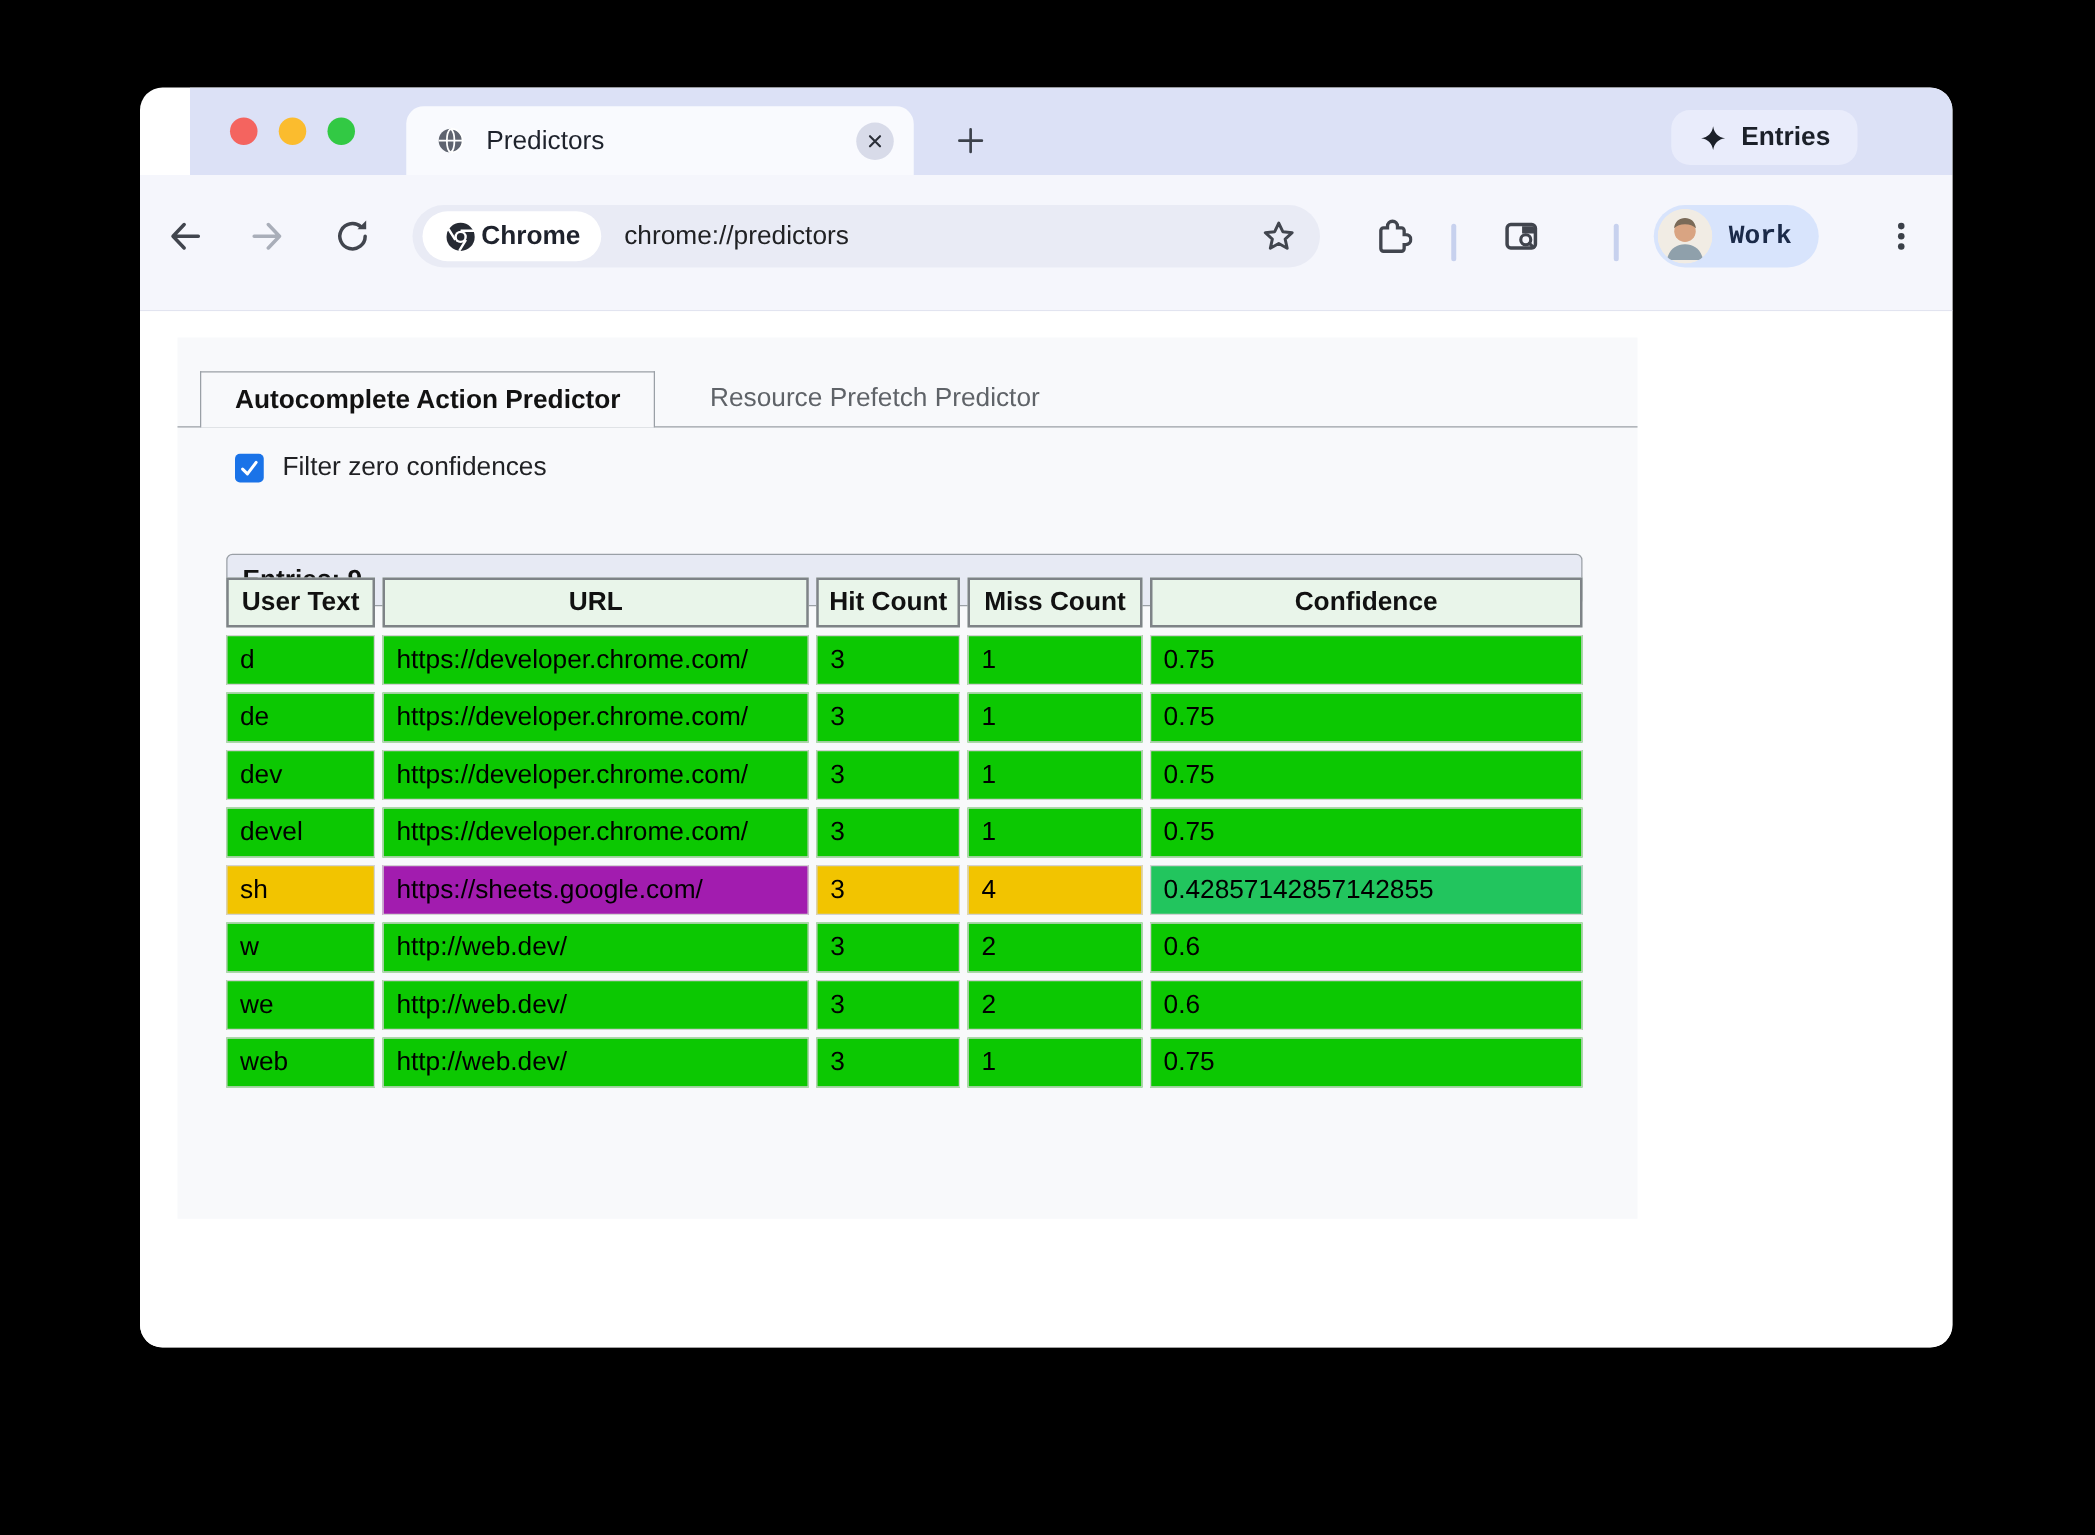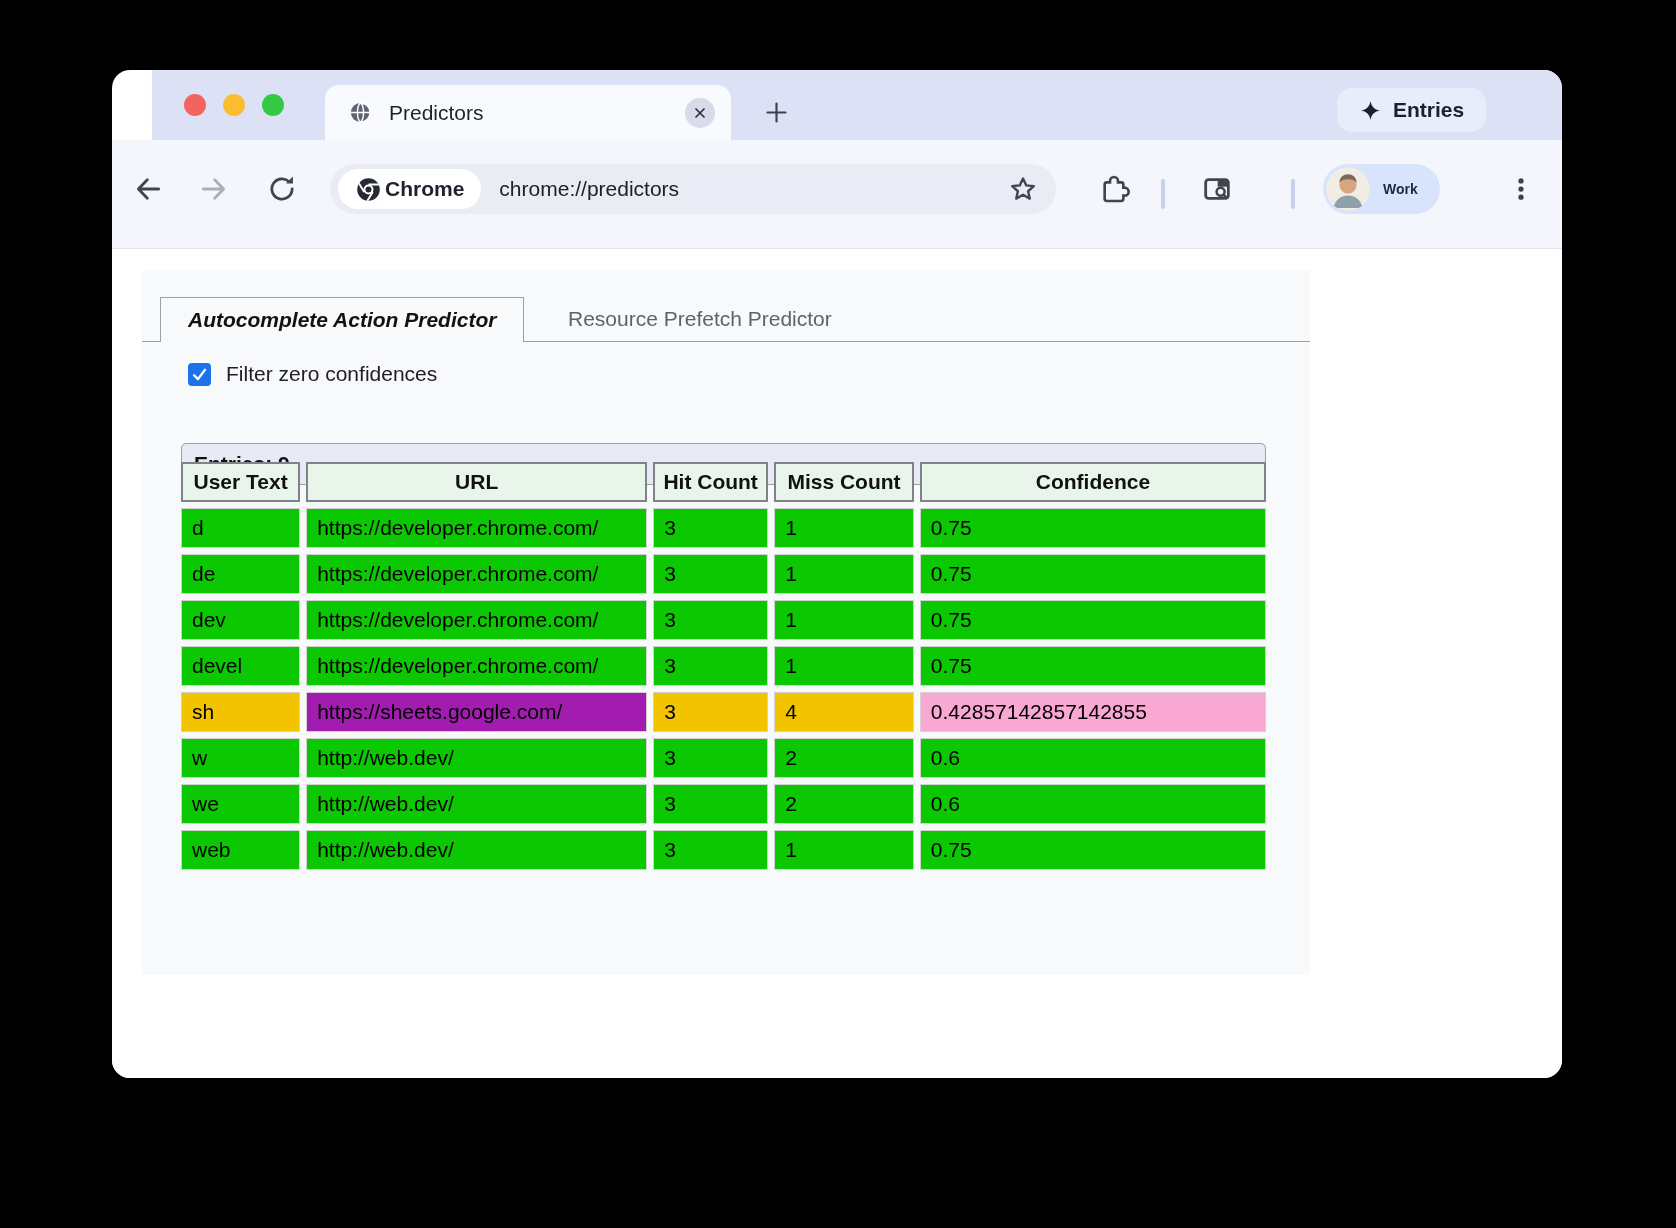--- a/index.html
+++ b/index.html
@@ -48,7 +48,7 @@
     display:flex;align-items:center;padding:0 22px 0 3px;
   }
   .avatar{width:44px;height:44px;border-radius:50%;overflow:hidden;flex:none;}
-  .profile-label{margin-left:13px;font-size:14px;font-weight:600;color:#1b2a49;}
+  .profile-label{margin-left:13px;font-size:21px;font-weight:600;color:#1b2a49;font-family:Liberation Mono, monospace;}
   
   .content{position:relative;height:829px;background:#fff;}
   .panel{position:absolute;left:30px;top:21px;width:1168px;height:705px;background:#f8f9fb;}

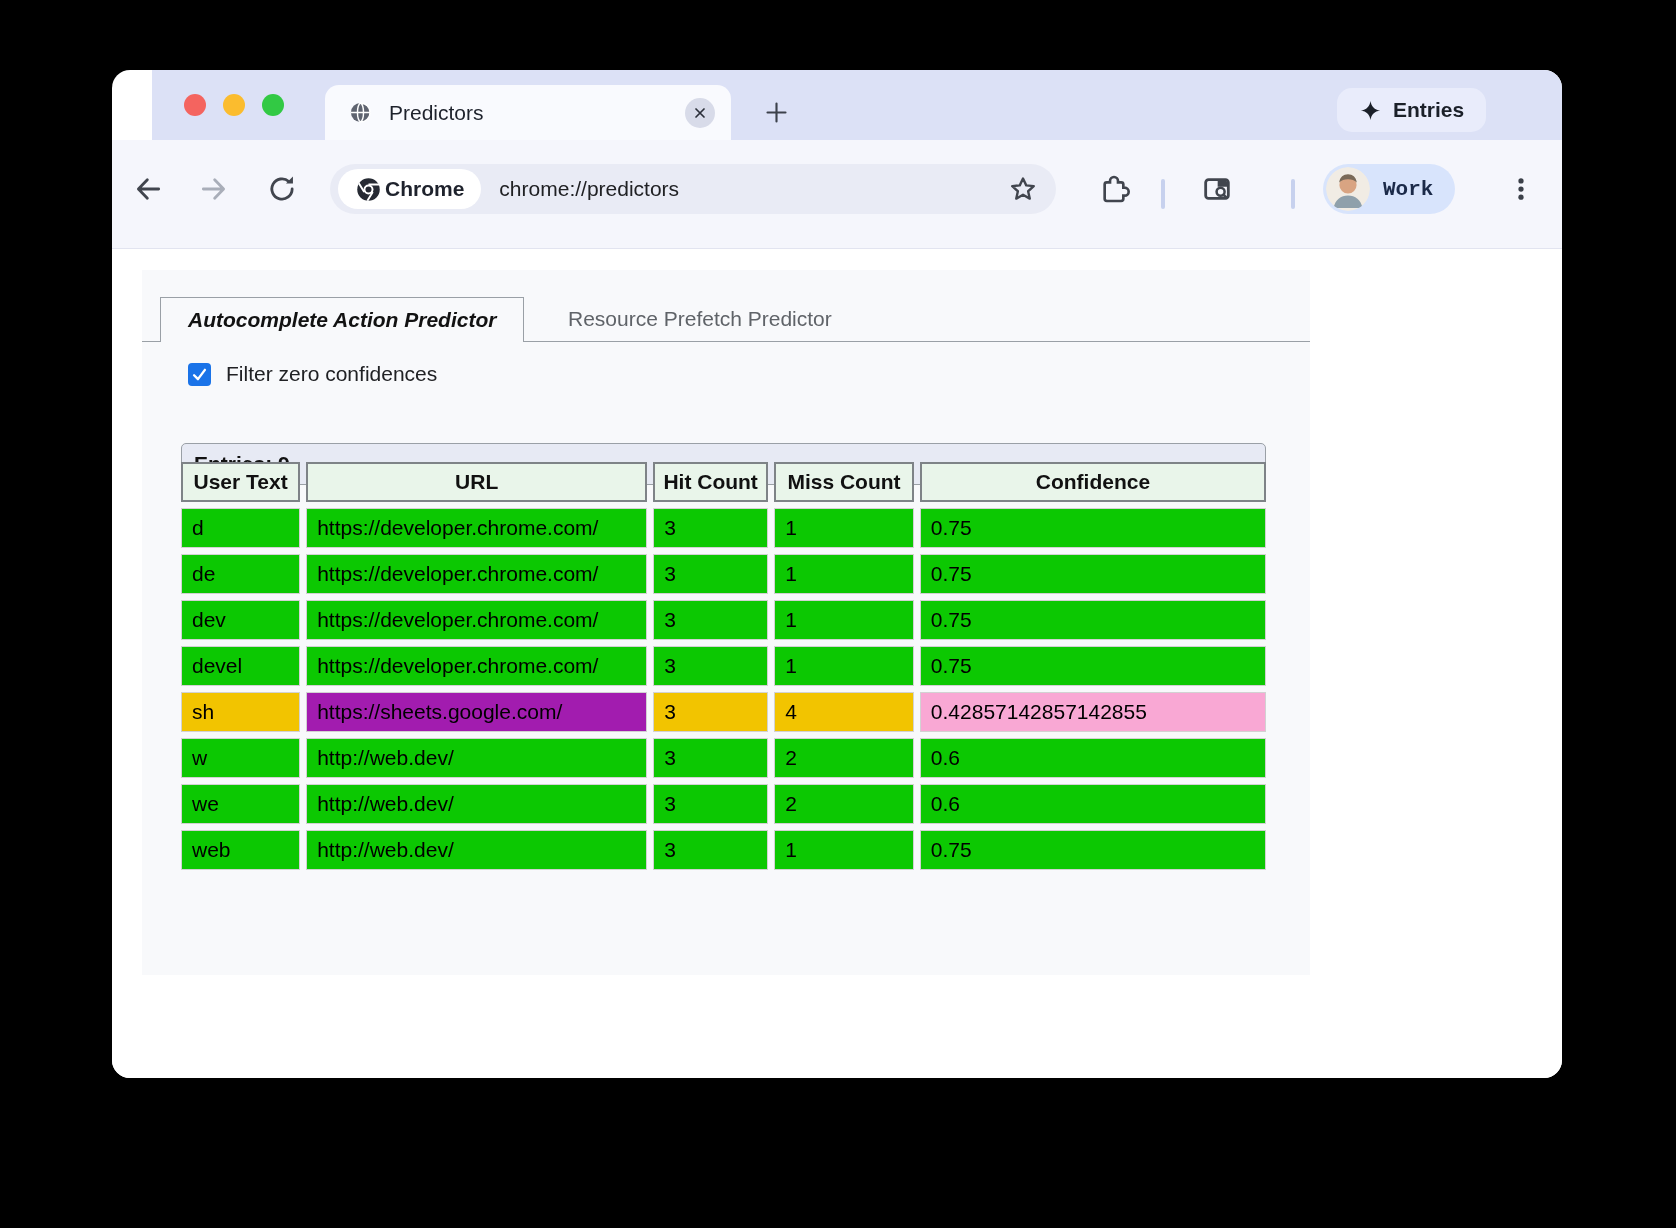--- a/index.html
+++ b/index.html
@@ -56,7 +56,7 @@
   .page-tab-active{
     position:absolute;left:18px;top:0;height:45px;box-sizing:border-box;background:#f8f9fb;
     border:1px solid #9aa0a6;border-bottom:none;display:flex;align-items:center;
-    padding:0 27px;font-size:21px;font-weight:bold;color:#121212;font-style:italic;
+    padding:0 27px;font-size:21px;font-weight:bold;color:#121212;
   }
   .page-tab-inactive{
     position:absolute;left:406px;top:0;height:44px;display:flex;align-items:center;

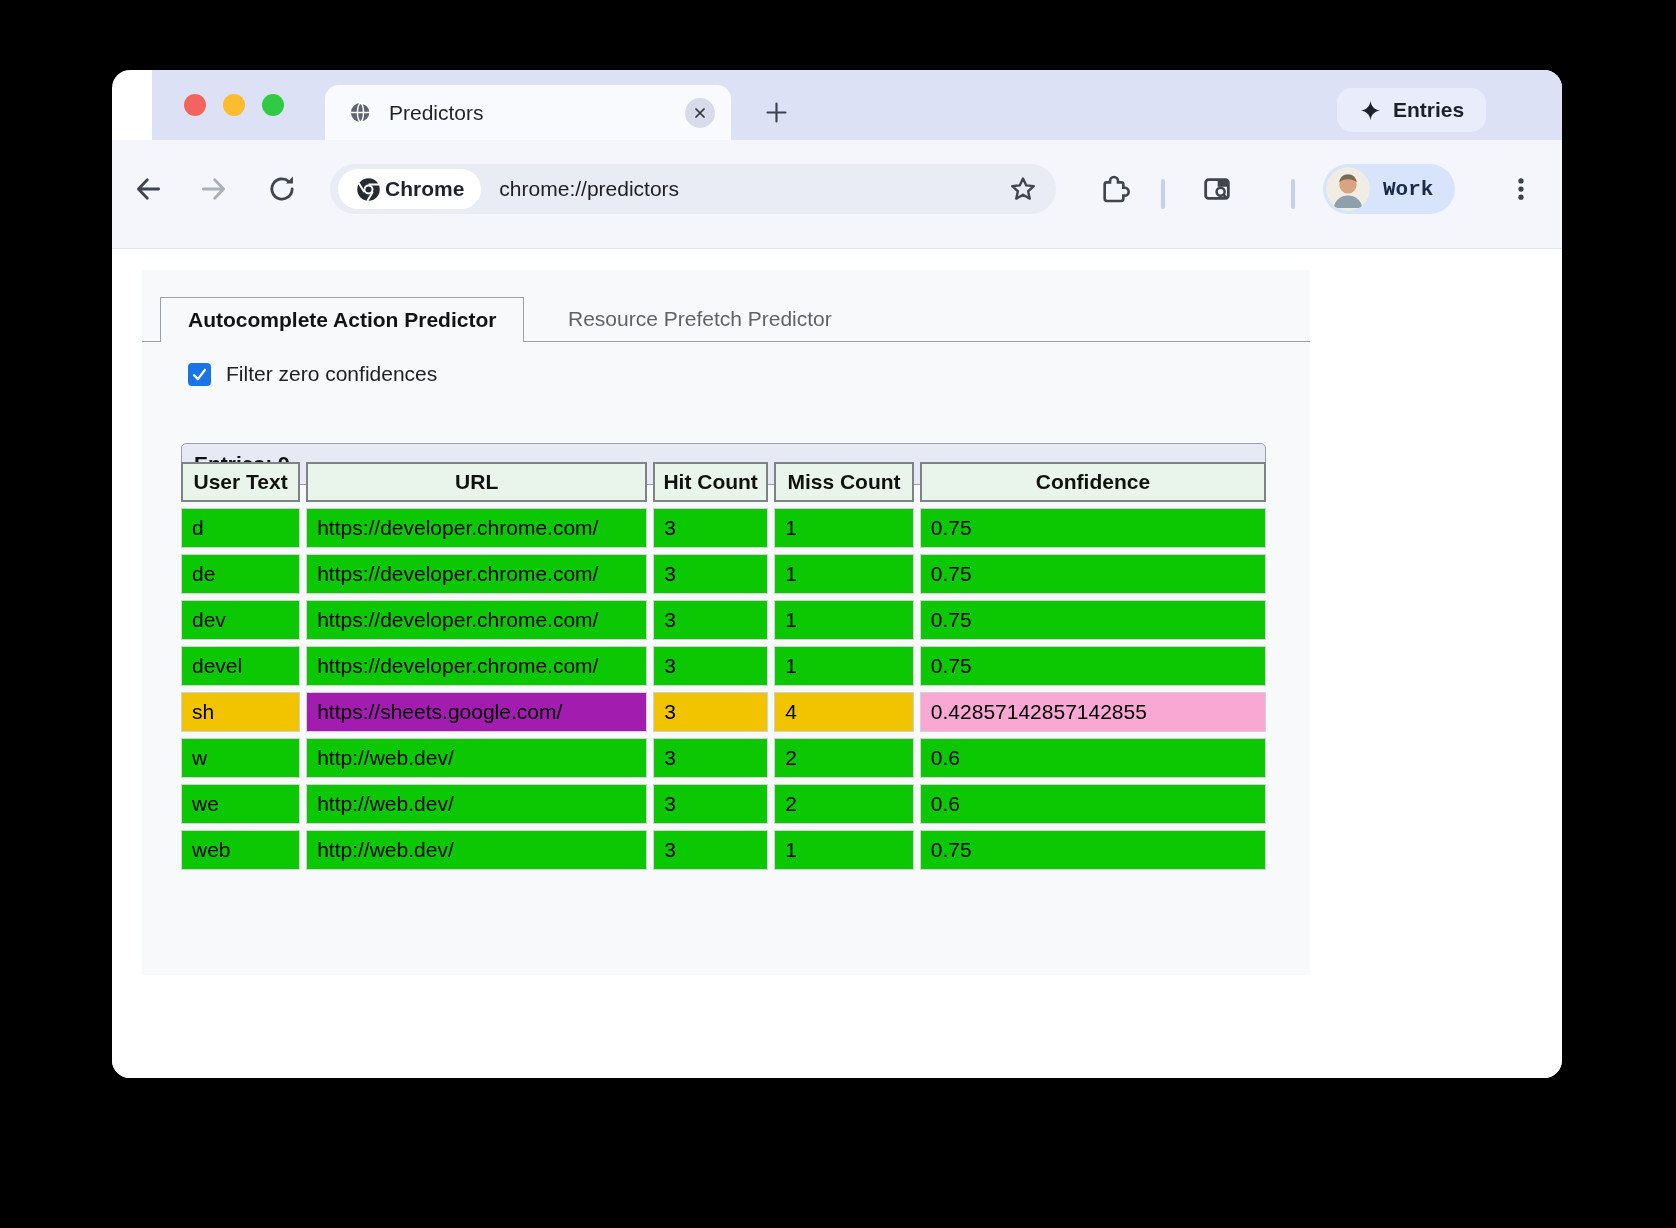--- a/index.html
+++ b/index.html
@@ -276,7 +276,7 @@
               <td style="background-color: #a21caf; margin-top: 13px;">https://sheets.google.com/</td>
               <td style="background-color: rgb(242, 196, 0);">3</td>
               <td style="background-color: rgb(242, 196, 0);">4</td>
-              <td style="background-color: #f9a8d4;">0.42857142857142855</td>
+              <td style="background-color: #22c55e;">0.42857142857142855</td>
             </tr>
             <tr>
               <td style="background-color: rgb(12, 200, 2);">w</td>

